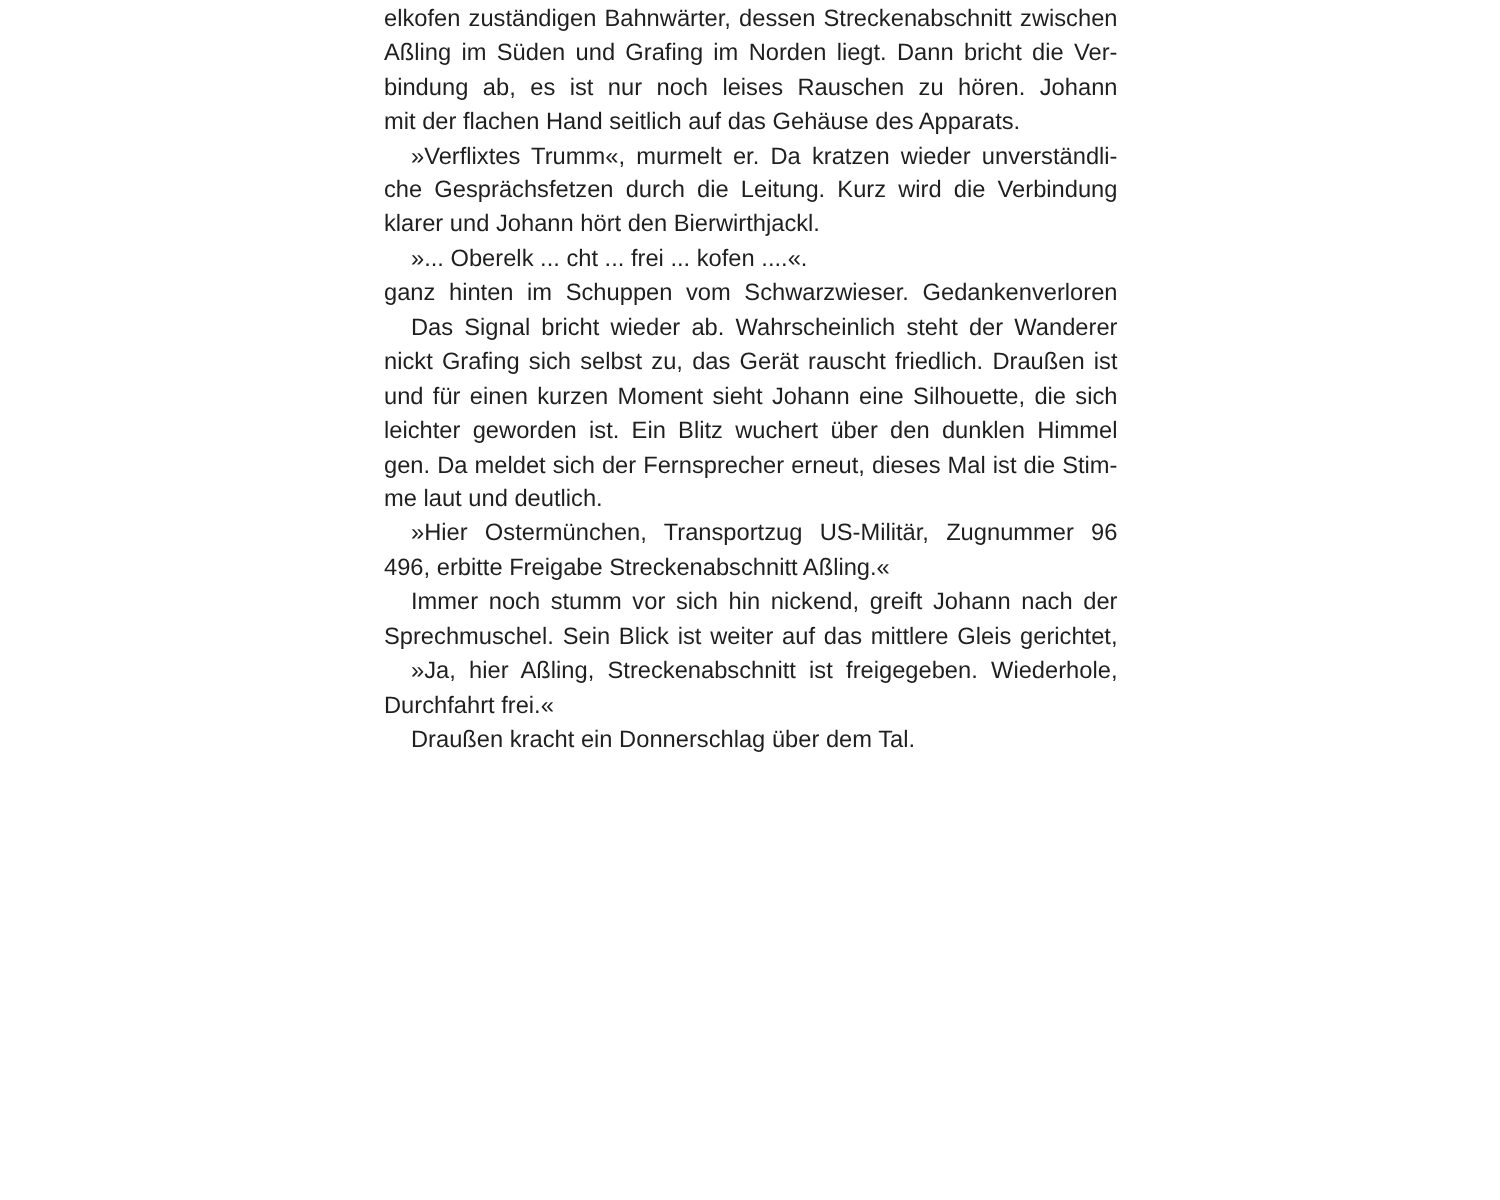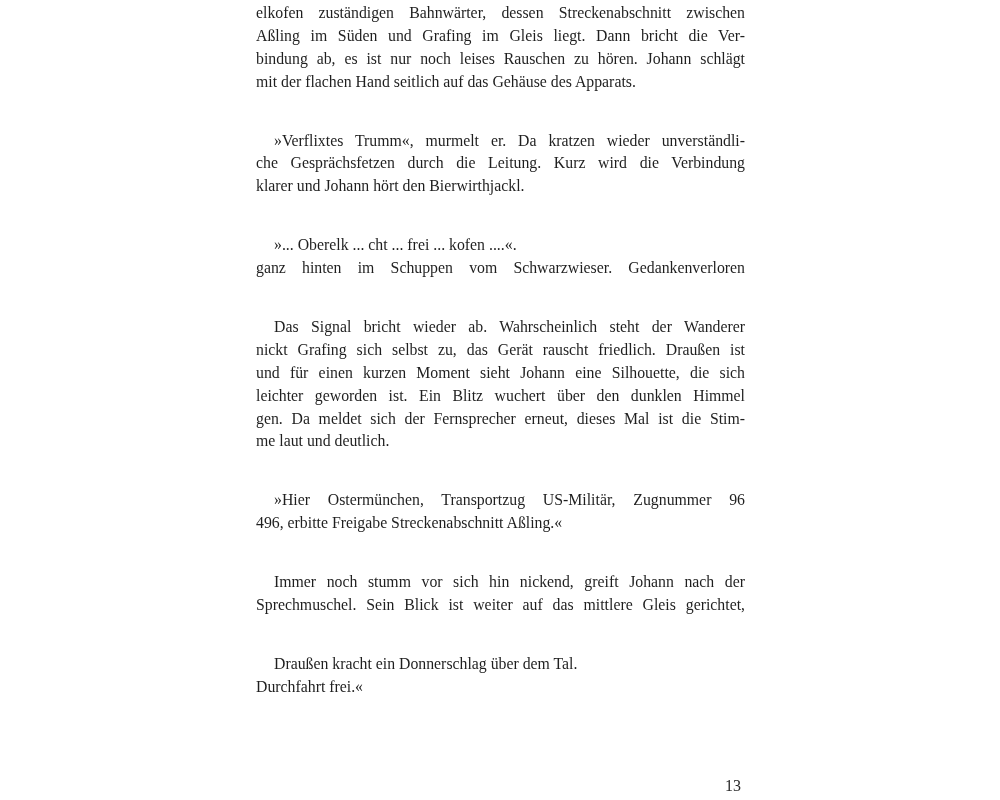--- a/index.html
+++ b/index.html
@@ -13,7 +13,7 @@
     height: 800px;
     background: #ffffff;
     overflow: hidden;
-    font-family: Liberation Serif, serif;
+    font-family: Liberation Sans, sans-serif;
     color: #1f1f1f;
   }
   .text-block {

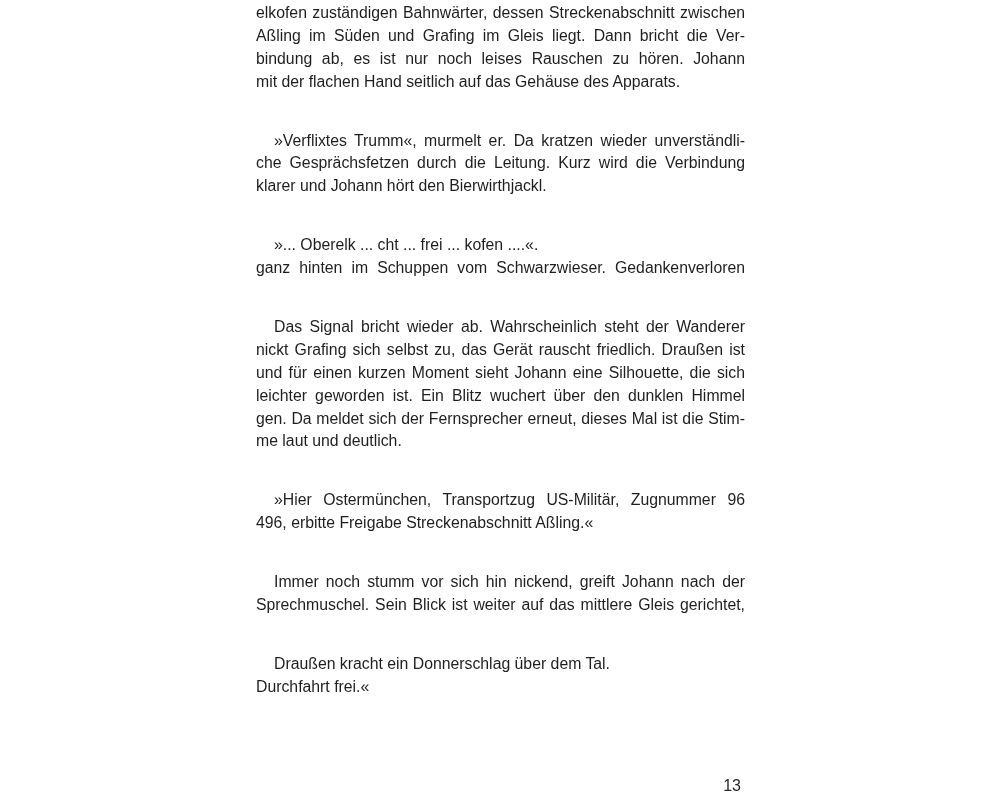--- a/index.html
+++ b/index.html
@@ -56,7 +56,7 @@
 <div class="page">
   <div class="text-block" id="text-block">
       <div class="line">elkofen zuständigen Bahnwärter, dessen Streckenabschnitt zwischen</div>
-      <div class="line">Aßling im Süden und Grafing im Gleis liegt. Dann bricht die Ver-</div>
+      <div class="line">Aßling im Süden und Grafing im Norden liegt. Dann bricht die Ver-</div>
       <div class="line">bindung ab, es ist nur noch leises Rauschen zu hören. Johann schlägt</div>
       <div class="line last">mit der flachen Hand seitlich auf das Gehäuse des Apparats.</div>
       <div class="line indent">»Verflixtes Trumm«, murmelt er. Da kratzen wieder unverständli-</div>

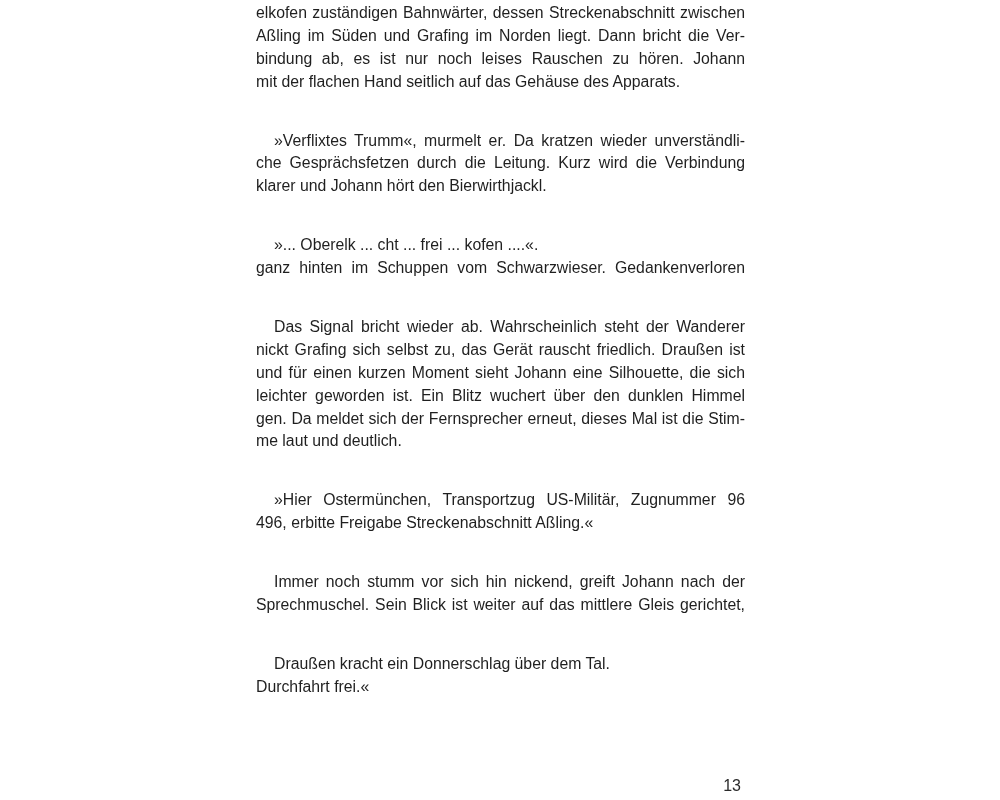--- a/index.html
+++ b/index.html
@@ -36,7 +36,6 @@
   }
   .line.indent {
     padding-left: 18px;
-    margin-top: 36px;
   }
   .page-number {
     position: absolute;

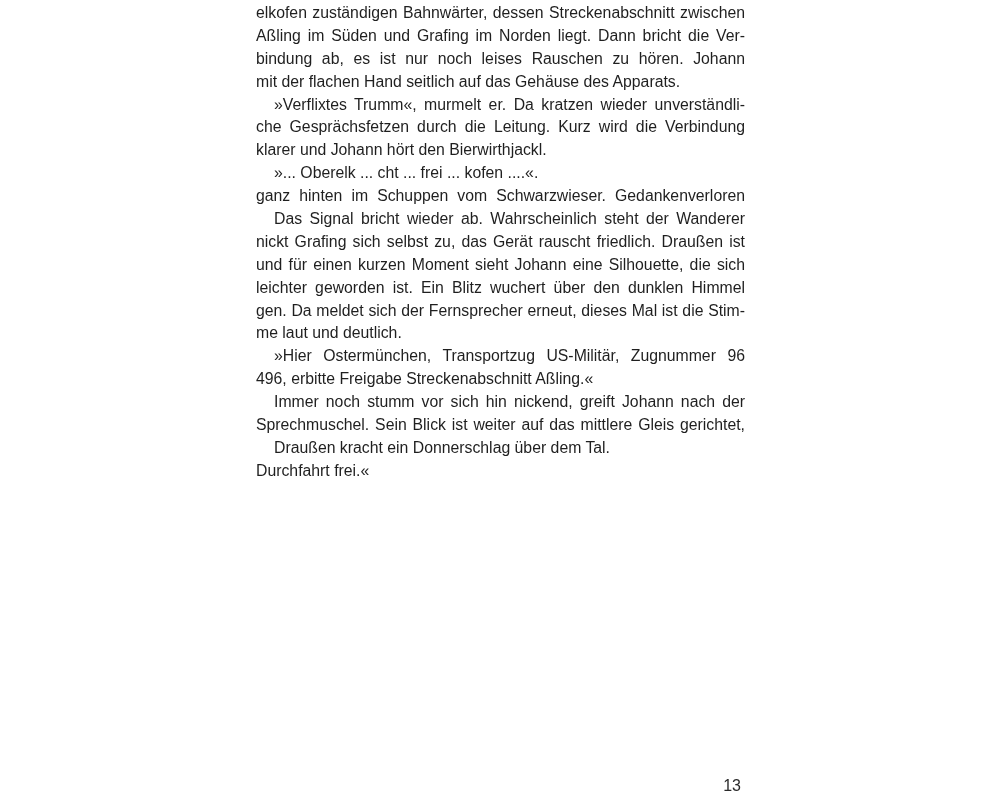--- a/index.html
+++ b/index.html
@@ -73,6 +73,7 @@
       <div class="line last">496, erbitte Freigabe Streckenabschnitt Aßling.«</div>
       <div class="line indent">Immer noch stumm vor sich hin nickend, greift Johann nach der</div>
       <div class="line">Sprechmuschel. Sein Blick ist weiter auf das mittlere Gleis gerichtet,</div>
+      <div class="line indent">»Ja, hier Aßling, Streckenabschnitt ist freigegeben. Wiederhole,</div>
       <div class="line last indent">Draußen kracht ein Donnerschlag über dem Tal.</div>
       <div class="line last">Durchfahrt frei.«</div>
     </div>

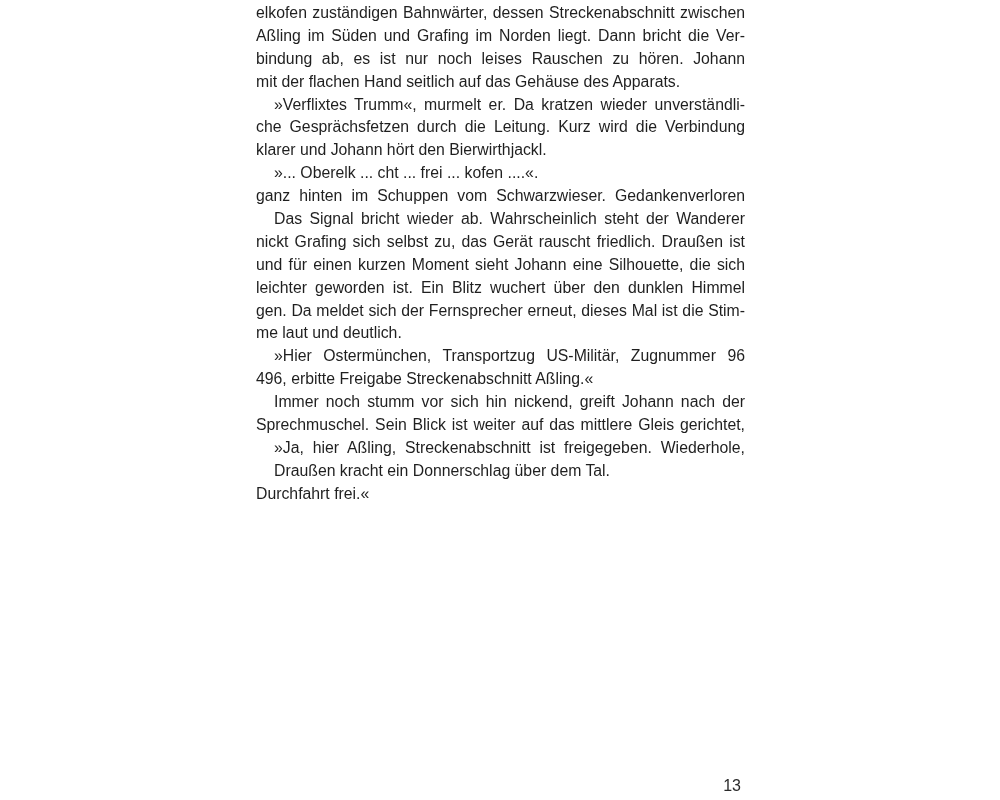--- a/index.html
+++ b/index.html
@@ -74,8 +74,8 @@
       <div class="line indent">Immer noch stumm vor sich hin nickend, greift Johann nach der</div>
       <div class="line">Sprechmuschel. Sein Blick ist weiter auf das mittlere Gleis gerichtet,</div>
       <div class="line indent">»Ja, hier Aßling, Streckenabschnitt ist freigegeben. Wiederhole,</div>
+      <div class="line last">Durchfahrt frei.«</div>
       <div class="line last indent">Draußen kracht ein Donnerschlag über dem Tal.</div>
-      <div class="line last">Durchfahrt frei.«</div>
     </div>
   <div class="page-number">13</div>
 </div>

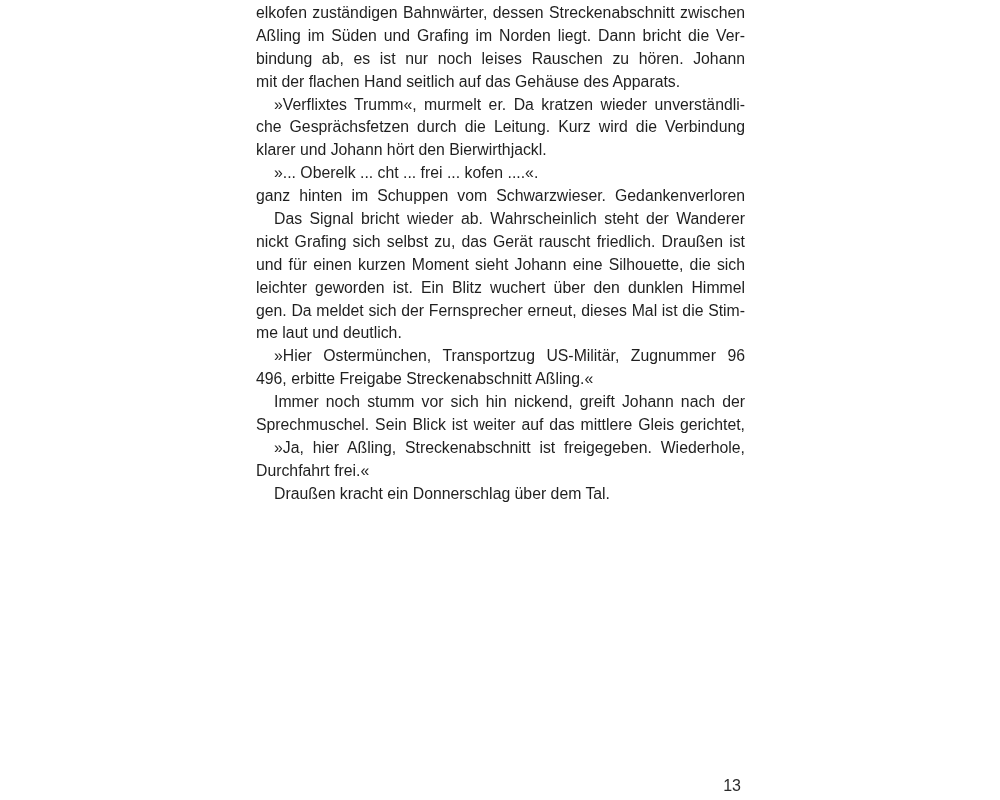--- a/index.html
+++ b/index.html
@@ -77,7 +77,6 @@
       <div class="line last">Durchfahrt frei.«</div>
       <div class="line last indent">Draußen kracht ein Donnerschlag über dem Tal.</div>
     </div>
-  <div class="page-number">13</div>
 </div>
 
 </body></html>

